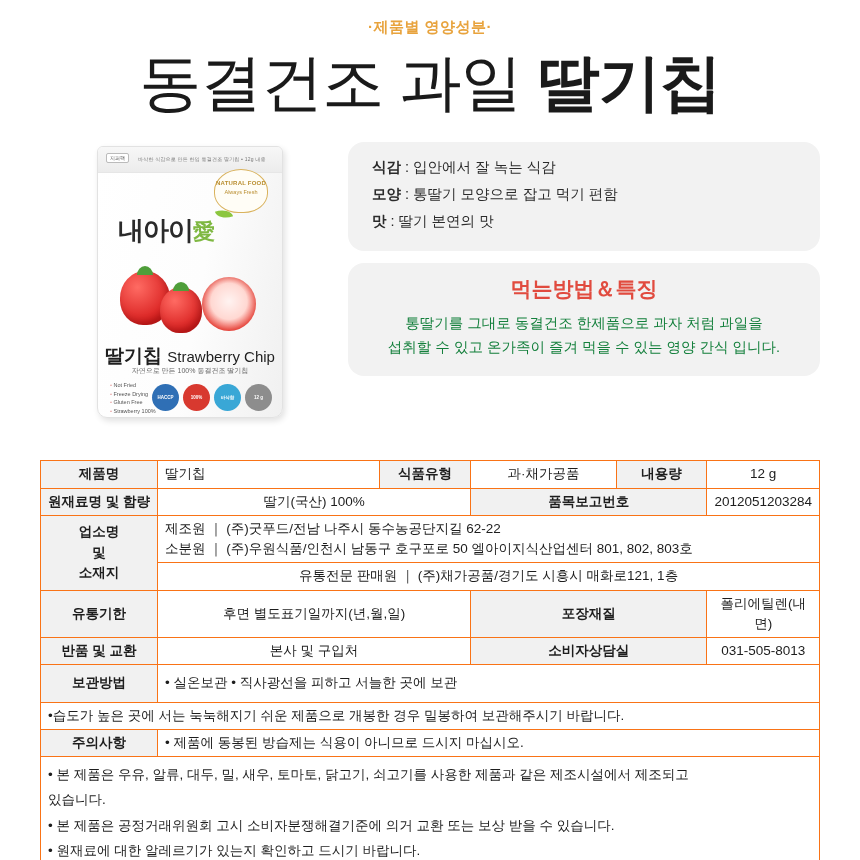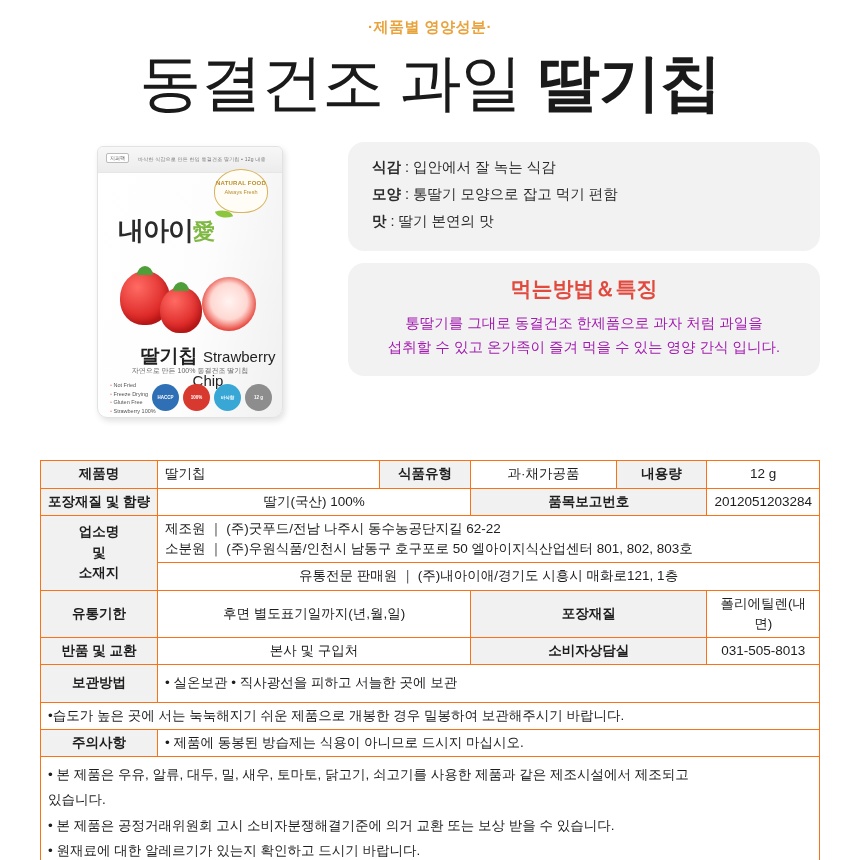--- a/index.html
+++ b/index.html
@@ -175,7 +175,7 @@
     font-size: 14.5px;
     line-height: 1.7;
     text-align: center;
-    color: #a21caf;
+    color: #15803d;
   }
 
   

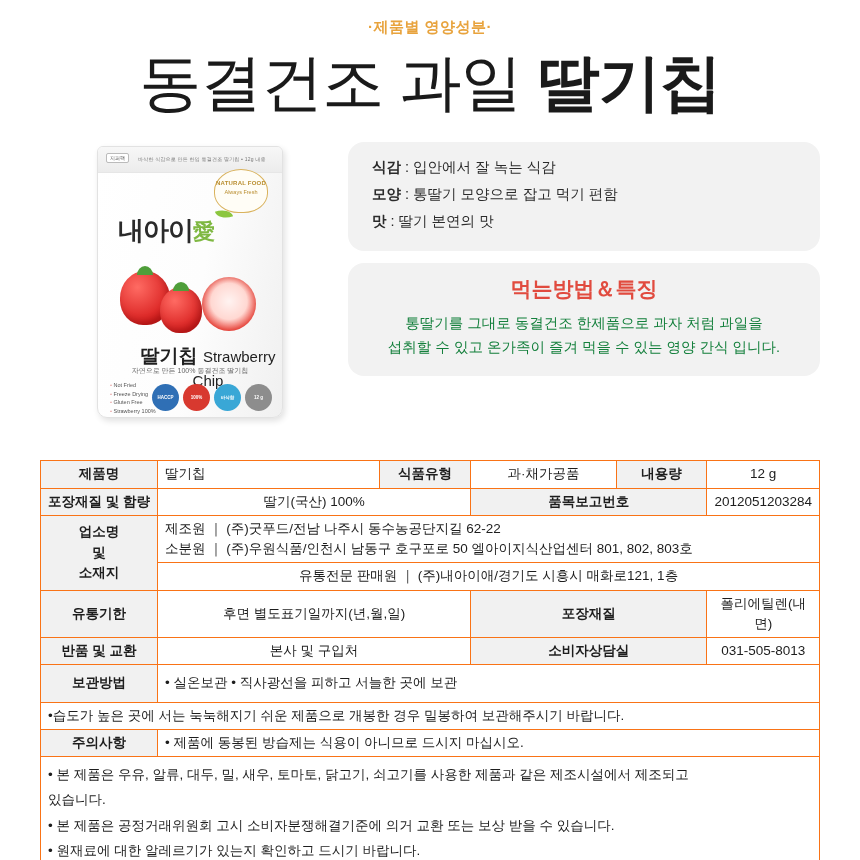--- a/index.html
+++ b/index.html
@@ -123,7 +123,7 @@
   .pouch .prod-name {
     position: absolute; top: 196px; left: 0; right: 0;
     text-align: center;
-    font-size: 19px; font-weight: bold; color: #1f1f1f; margin-left: 36px;
+    font-size: 19px; font-weight: bold; color: #1f1f1f;
   }
   .pouch .prod-name .en { font-size: 15px; font-weight: normal; }
   .pouch .prod-sub {

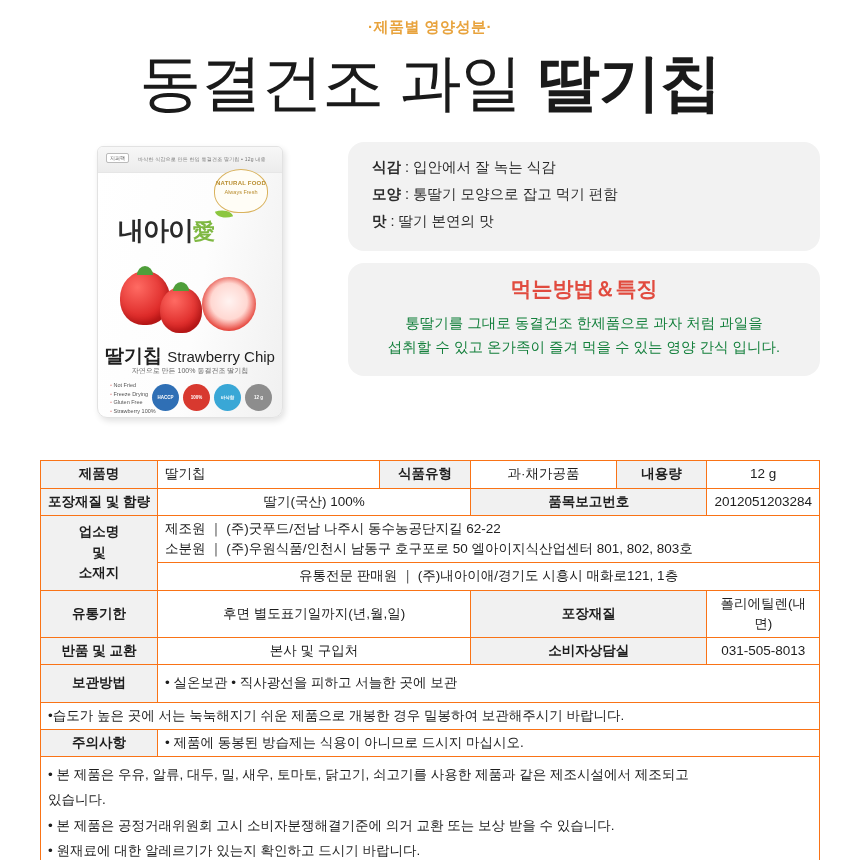--- a/index.html
+++ b/index.html
@@ -314,7 +314,7 @@
         <td class="ctr">12 g</td>
       </tr>
       <tr>
-        <td class="lbl">포장재질 및 함량</td>
+        <td class="lbl">원재료명 및 함량</td>
         <td class="ctr" colspan="2">딸기(국산) 100%</td>
         <td class="lbl" colspan="2">품목보고번호</td>
         <td class="ctr">2012051203284</td>

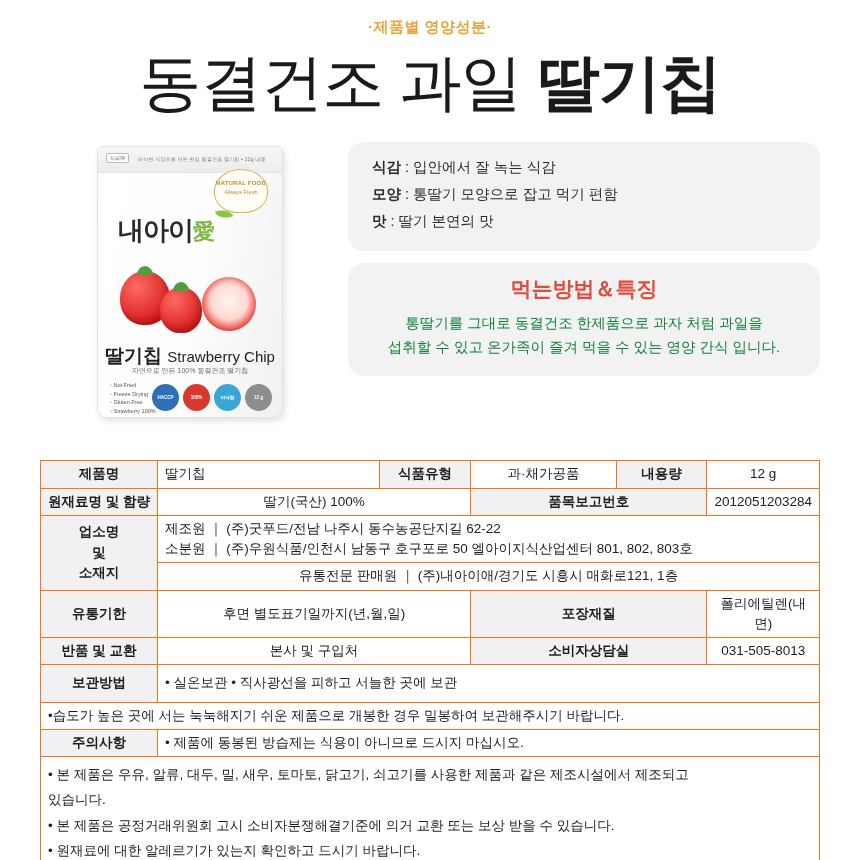--- a/index.html
+++ b/index.html
@@ -331,7 +331,7 @@
         </td>
       </tr>
       <tr>
-        <td class="ctr" colspan="5">유통전문 판매원 ｜ (주)내아이애/경기도 시흥시 매화로121, 1층</td>
+        <td class="ctr" colspan="5">유통전문 판매원 ｜ (주)채가공품/경기도 시흥시 매화로121, 1층</td>
       </tr>
       <tr>
         <td class="lbl">유통기한</td>

